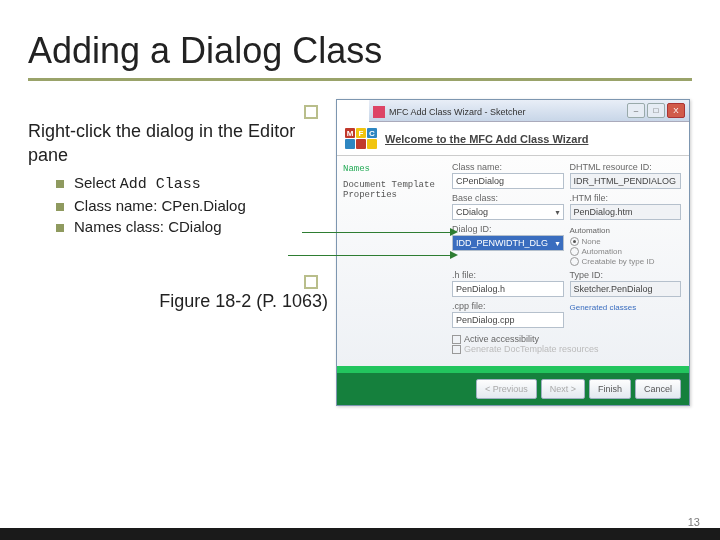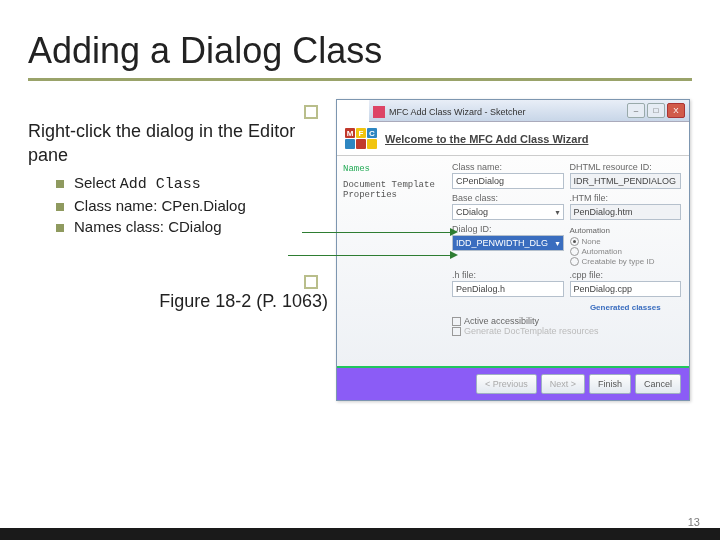--- a/index.html
+++ b/index.html
@@ -306,6 +306,10 @@
             <div class="inp">PenDialog.h</div>
           </div>
           <div class="field-col">
+            <span class="lbl">Type ID:</span>
+            <div class="inp ro">Sketcher.PenDialog</div>
+          </div>
+          <div class="field-col">
             <span class="lbl">.cpp file:</span>
             <div class="inp">PenDialog.cpp</div>
           </div>

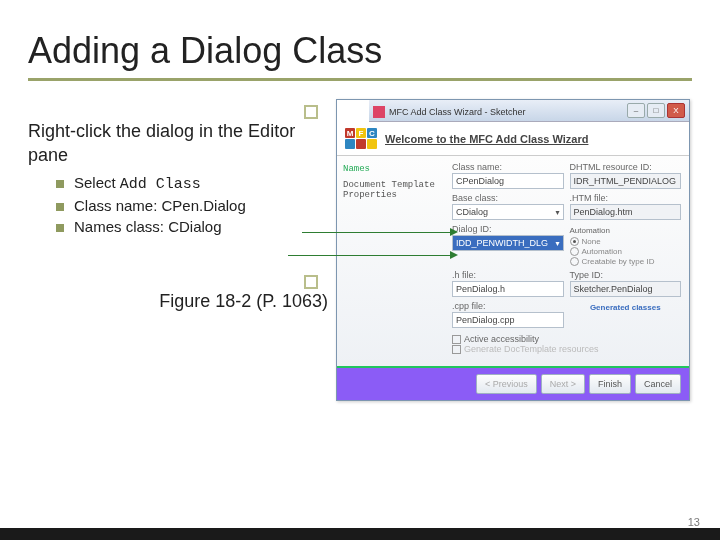--- a/index.html
+++ b/index.html
@@ -161,7 +161,7 @@
   .circ{width:7px;height:7px;border:1px solid #999;border-radius:50%;display:inline-flex;align-items:center;justify-content:center;}
   .circ.on::after{content:"";width:3px;height:3px;background:#555;border-radius:50%;}
   .box{width:7px;height:7px;border:1px solid #999;display:inline-block;}
-  .gen-link{color:#3a6dbf;font-size:8px;text-align:center;grid-column:2;margin-top:2px;font-weight:bold;}
+  .gen-link{color:#3a6dbf;font-size:8px;text-align:left;grid-column:2;margin-top:2px;}
   .w-footer{
     display:flex;justify-content:flex-end;gap:4px;
     padding:6px 8px;border-top:2px solid #22c55e;background:#8b5cf6;

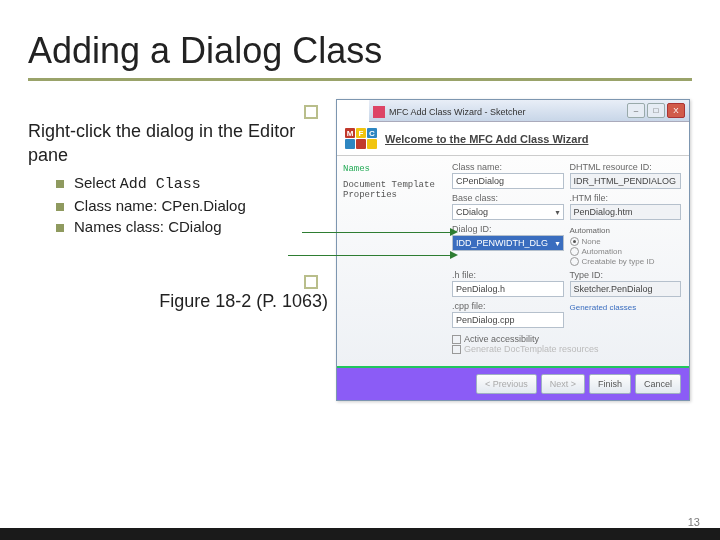--- a/index.html
+++ b/index.html
@@ -164,7 +164,7 @@
   .gen-link{color:#3a6dbf;font-size:8px;text-align:left;grid-column:2;margin-top:2px;}
   .w-footer{
     display:flex;justify-content:flex-end;gap:4px;
-    padding:6px 8px;border-top:2px solid #22c55e;background:#8b5cf6;
+    padding:6px 8px;border-top:7px solid #22c55e;background:#15803d;
   }
   .fbtn{
     border:1px solid #9fb0c2;background:linear-gradient(#fdfdfd,#e3e9f0);

